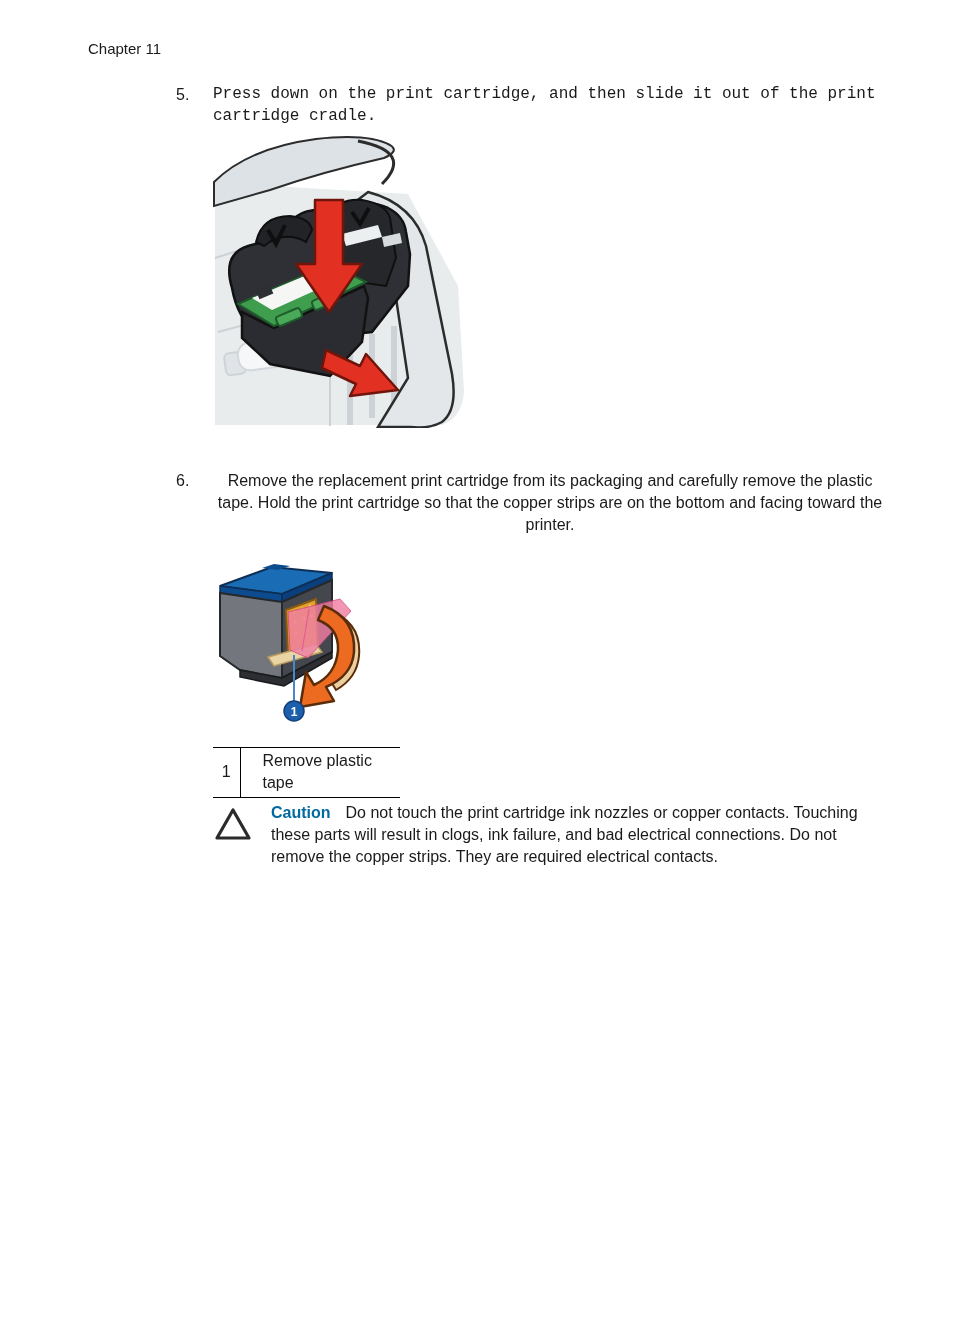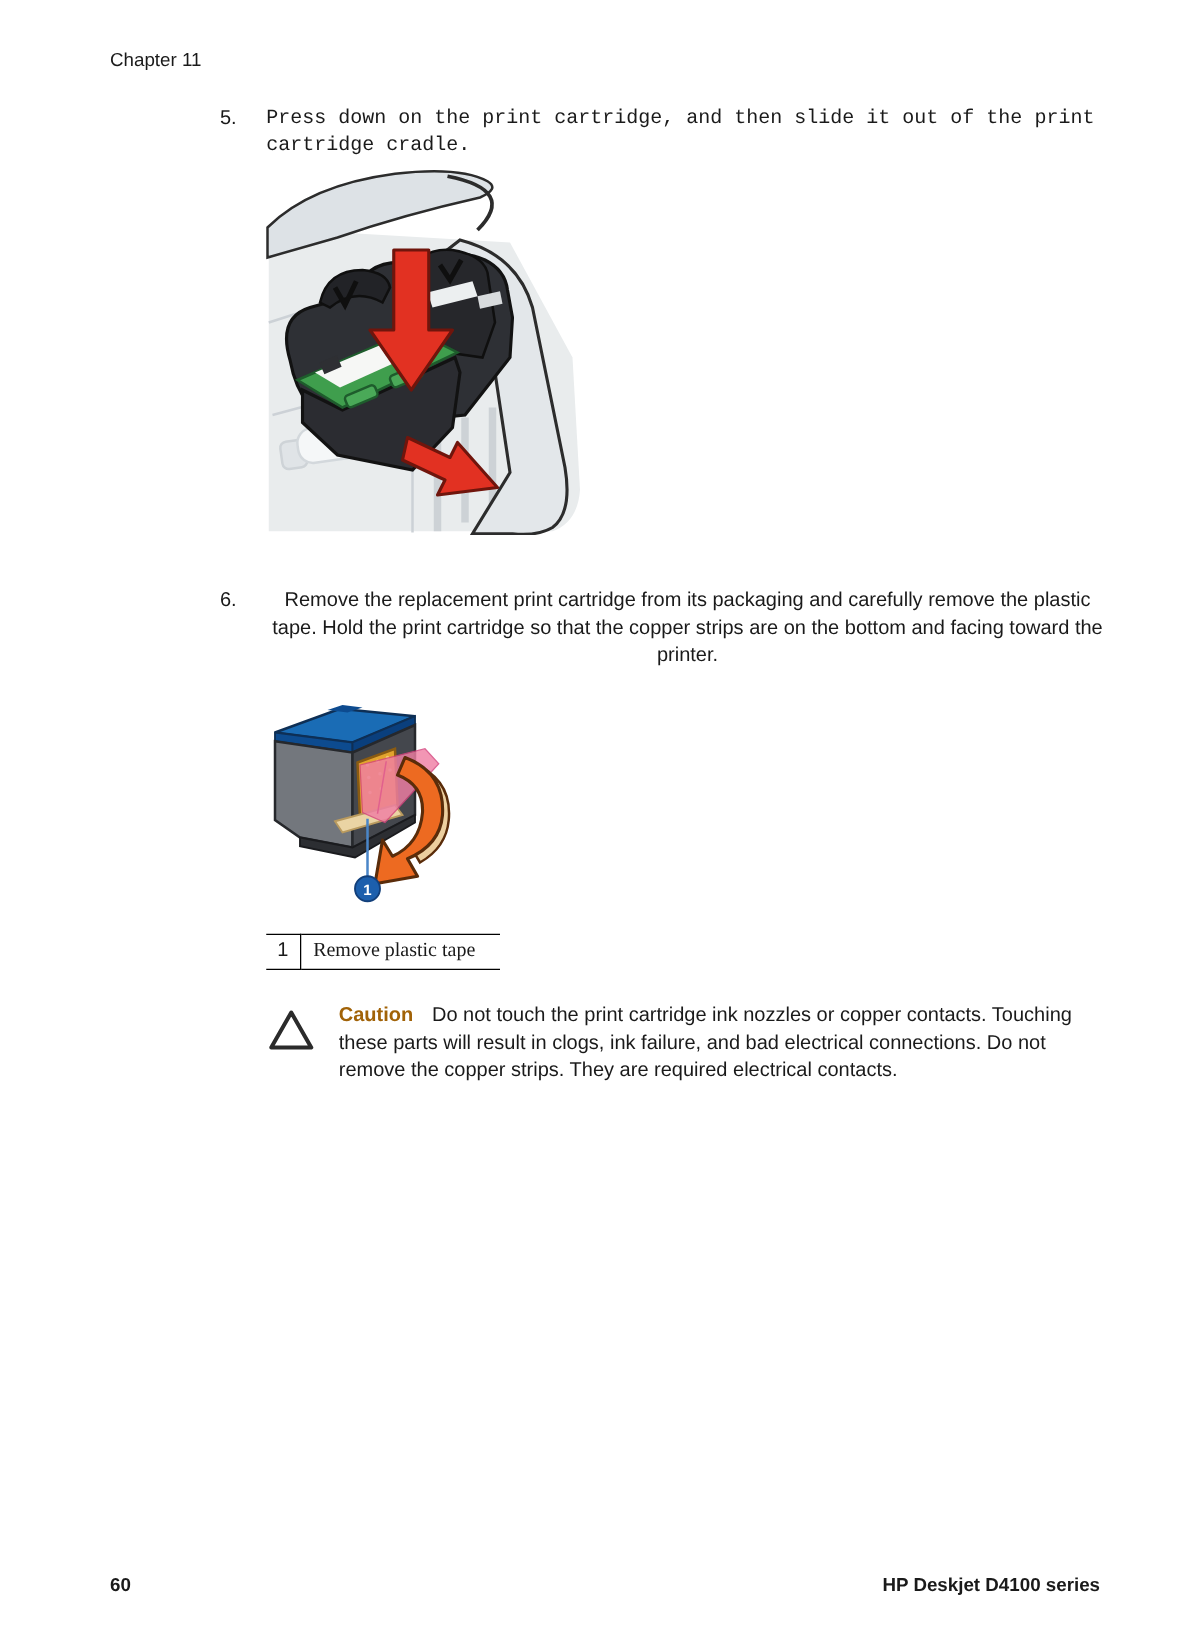--- a/index.html
+++ b/index.html
@@ -59,9 +59,8 @@
   }
   .legend-table td.label-cell {
     width: 160px;
-    padding-left: 10px;
+    padding-left: 22px;
     padding-right: 6px;
-    font-family: Liberation Serif, serif;
   }
   .caution-block { position: absolute; left: 214px; top: 802px; }
   .warning-triangle {

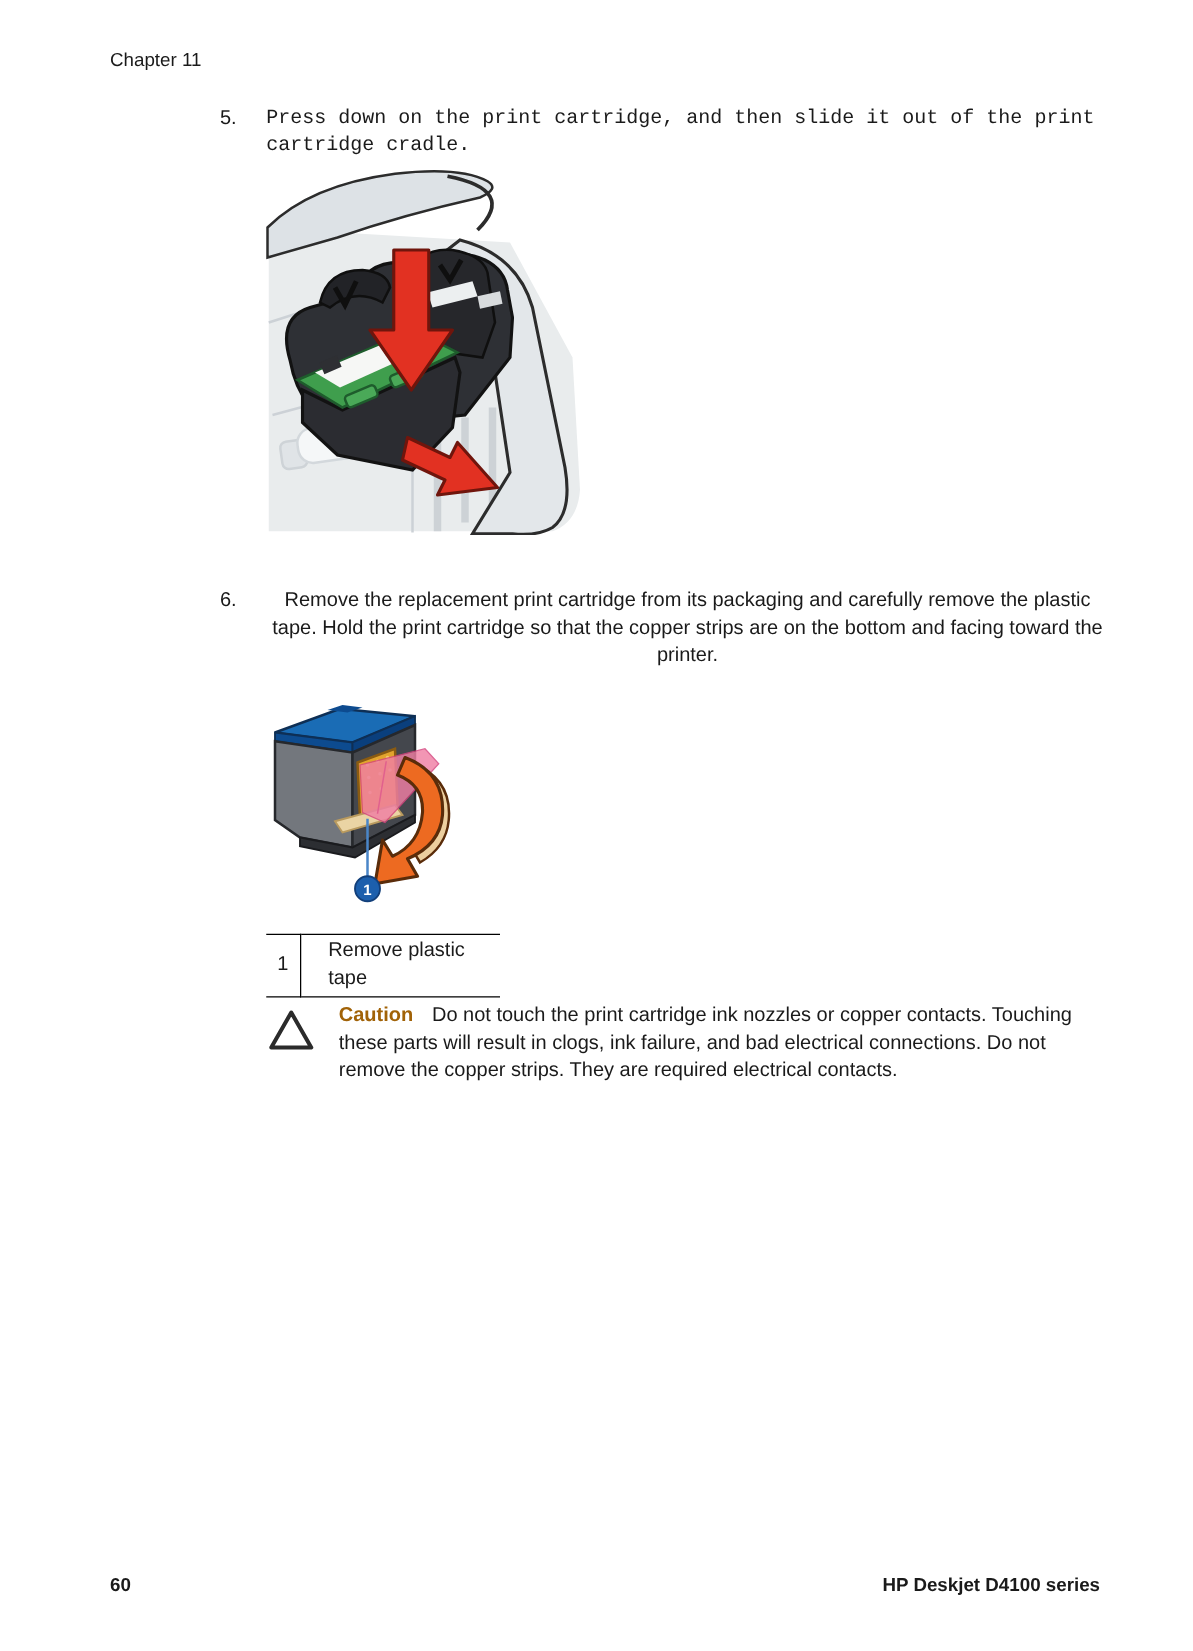--- a/index.html
+++ b/index.html
@@ -78,7 +78,7 @@
   }
   .caution-label {
     font-weight: bold;
-    color: #a16207;
+    color: #0369a1;
     margin-right: 15px;
   }
   .footer {

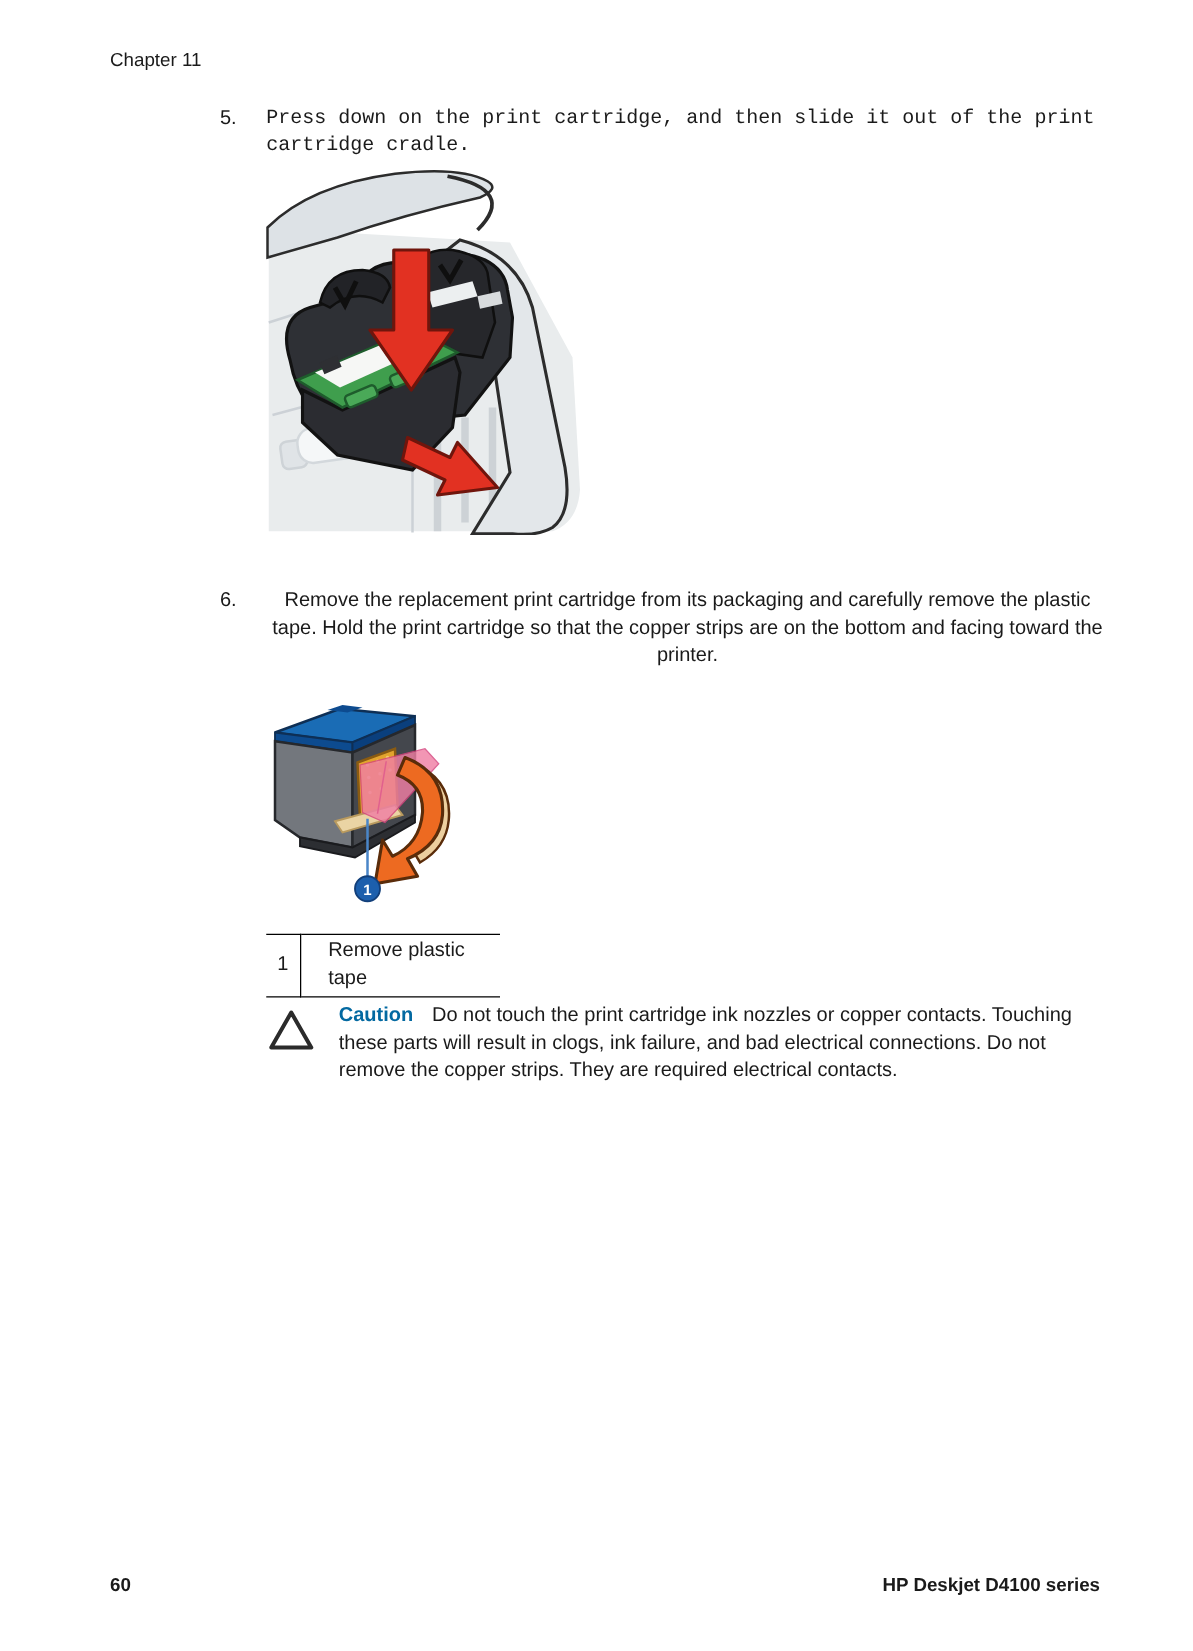--- a/index.html
+++ b/index.html
@@ -209,10 +209,6 @@
     </div>
   </div>
 
-  <div class="footer">
-    <span>60</span>
-    <span>HP Deskjet D4100 series</span>
-  </div>
 
 </div>
 

